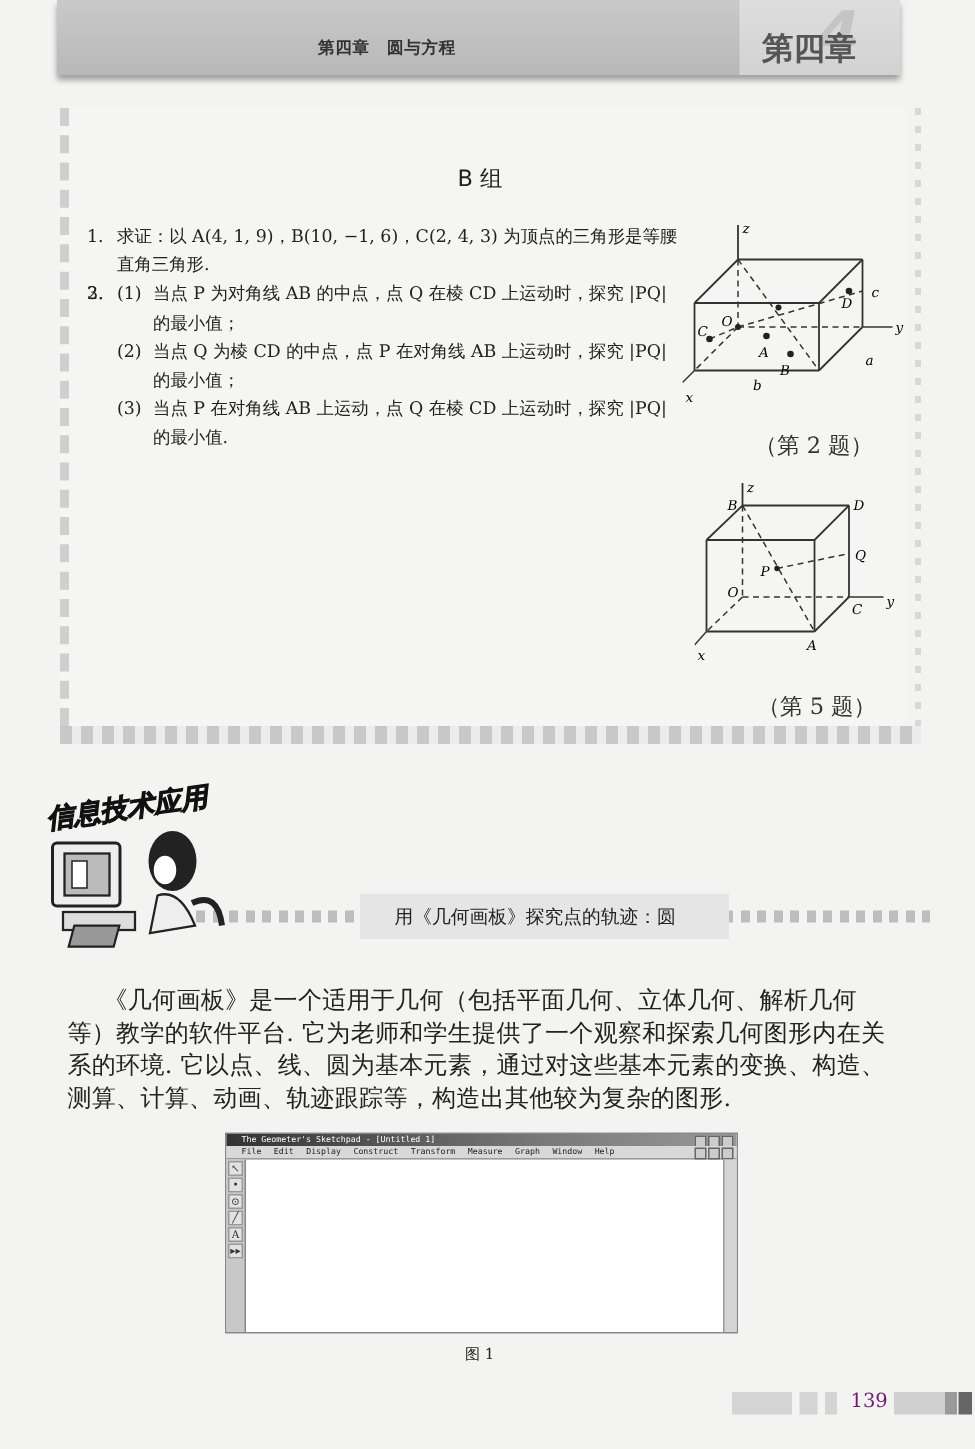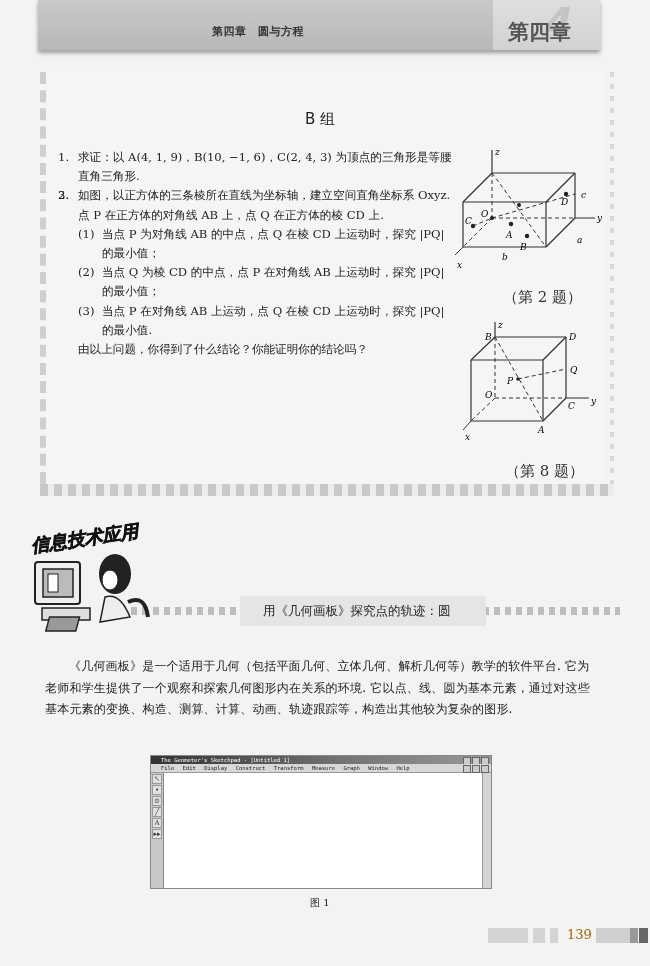--- a/index.html
+++ b/index.html
@@ -80,7 +80,6 @@
   </div>
   <div class="problem">
     <span class="num">3.</span>
-    <span>如图，以正方体的三条棱所在直线为坐标轴，建立空间直角坐标系 Oxyz. 点 P 在正方体的对角线 AB 上，点 Q 在正方体的棱 CD 上.</span>
     <div class="sub" style="padding-left:24px;">
       <span class="num">(1)</span>
       <span>当点 P 为对角线 AB 的中点，点 Q 在棱 CD 上运动时，探究 |PQ| 的最小值；</span>

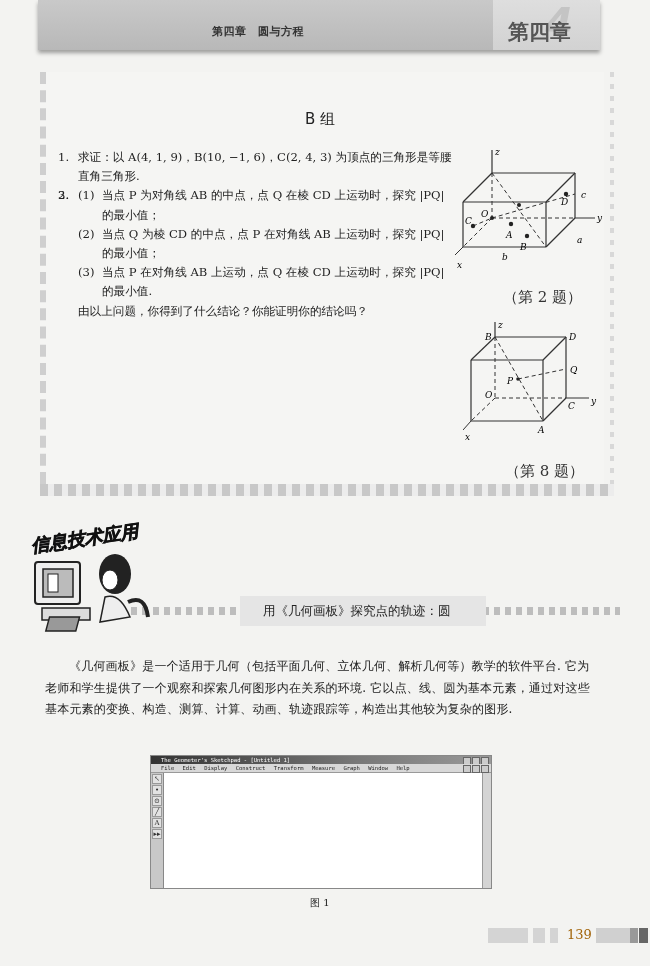--- a/index.html
+++ b/index.html
@@ -93,7 +93,6 @@
       <span>当点 P 在对角线 AB 上运动，点 Q 在棱 CD 上运动时，探究 |PQ| 的最小值.</span>
     </div>
   </div>
-  <div class="conclusion">由以上问题，你得到了什么结论？你能证明你的结论吗？</div>
 </div>
 
 <svg class="figure" style="left:455px;top:150px;" width="165" height="125" viewBox="0 0 165 125" font-family="DejaVu Serif, serif" font-style="italic" font-size="9">

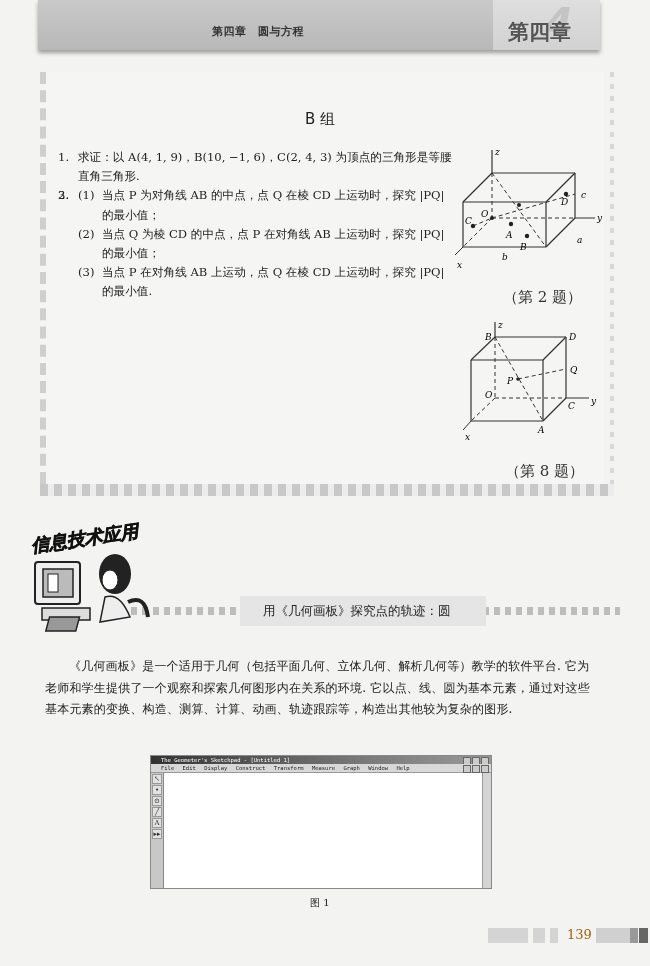--- a/index.html
+++ b/index.html
@@ -174,7 +174,7 @@
   <text x="44" y="62">P</text>
   <text x="107" y="51">Q</text>
 </svg>
-<div class="fig-caption" style="left:505px;top:462px;">（第 8 题）</div>
+<div class="fig-caption" style="left:505px;top:462px;">（第 5 题）</div>
 
 <div class="info-banner-line"></div>
 <svg class="info-logo" viewBox="0 0 150 115" width="150" height="115">

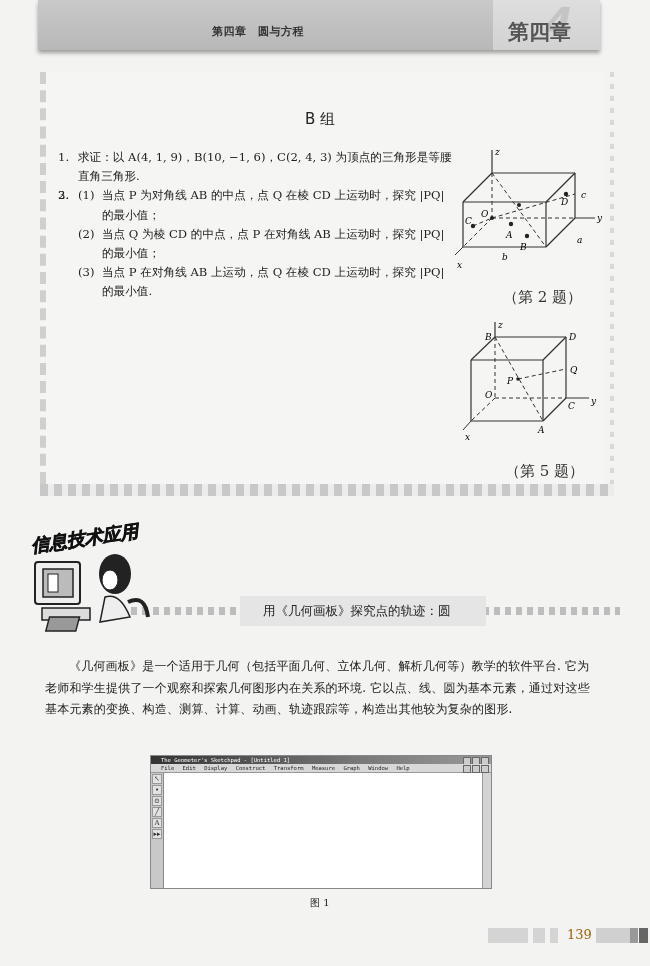--- a/index.html
+++ b/index.html
@@ -38,7 +38,7 @@
                  background:#e5e5e5; }
   .info-banner-text { position:absolute; left:263px; top:603px; font-family:Liberation Sans, sans-serif;
                       font-size:12.5px; color:#222; }
-  .intro { position:absolute; left:45px; top:656px; width:555px; font-size:12px; line-height:21.5px;
+  .intro { position:absolute; left:45px; top:656px; width:555px; font-size:16px; line-height:21.5px;
            text-indent:24px; letter-spacing:0.2px; }
   .sketchpad { position:absolute; left:150px; top:755px; width:340px; height:132px; background:#fff;
                border:1px solid #888; }

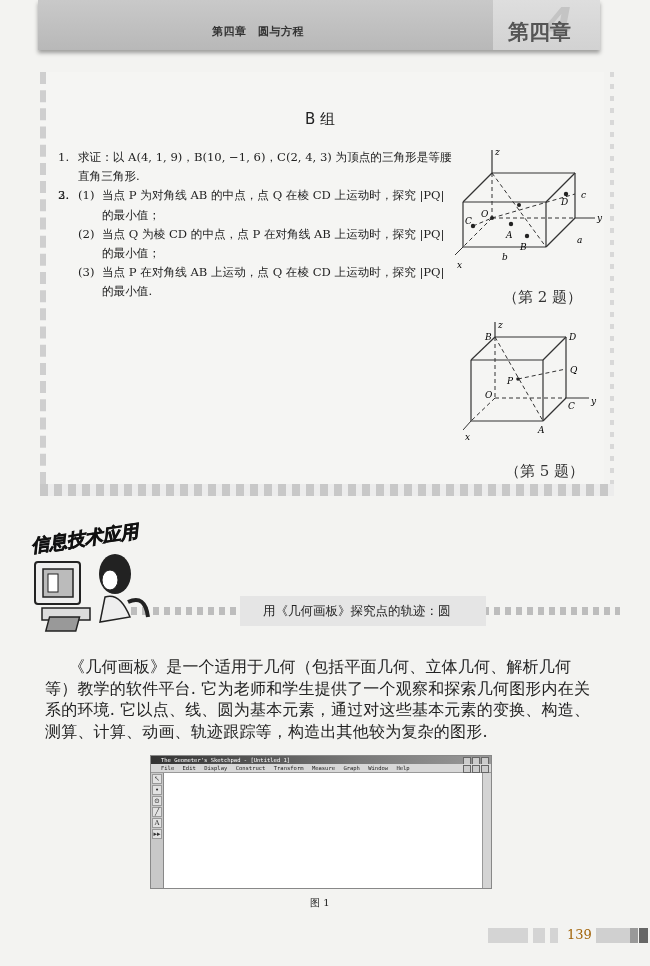--- a/index.html
+++ b/index.html
@@ -56,7 +56,7 @@
   .fig1-caption { position:absolute; left:310px; top:896px; font-size:10px; }
   .page-number-bar { position:absolute; left:488px; top:928px; width:162px; height:15px; }
   .pn-seg { position:absolute; top:0; height:15px; }
-  .page-number { position:absolute; left:567px; top:927px; font-size:13px; color:#a16207; }
+  .page-number { position:absolute; left:567px; top:927px; font-size:13px; color:#701a75; }
 </style>
 </head>
 <body>

